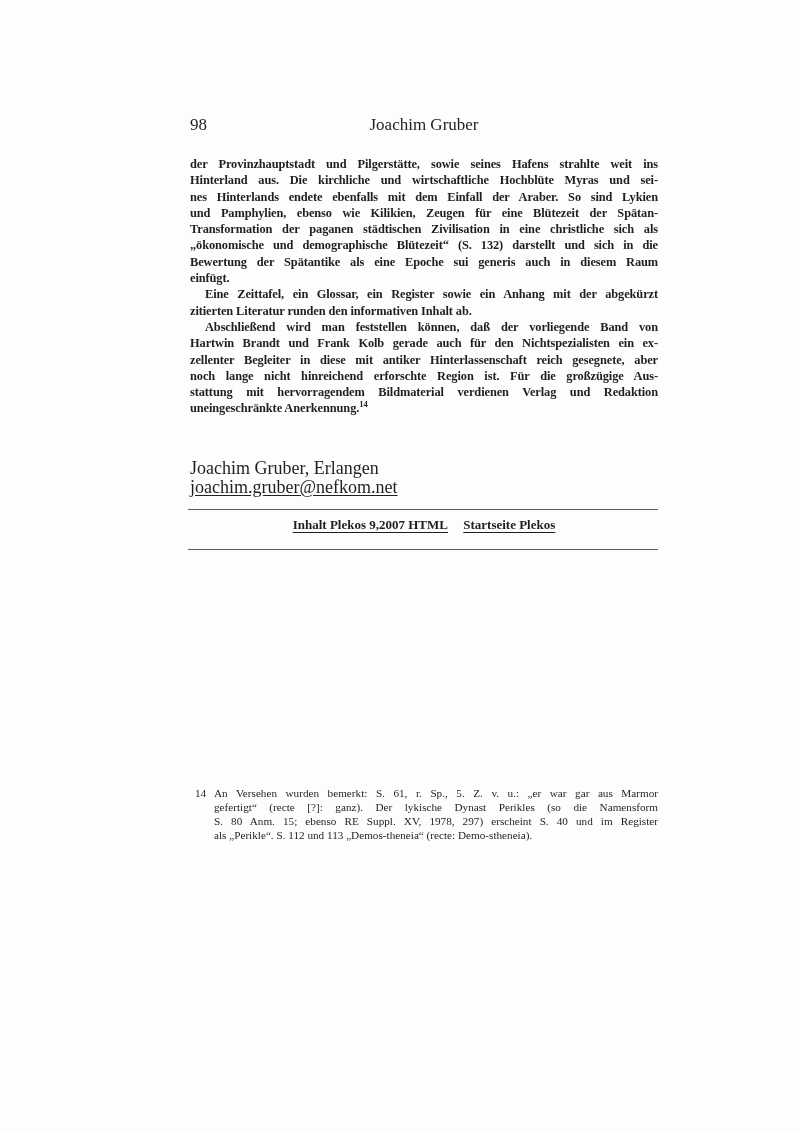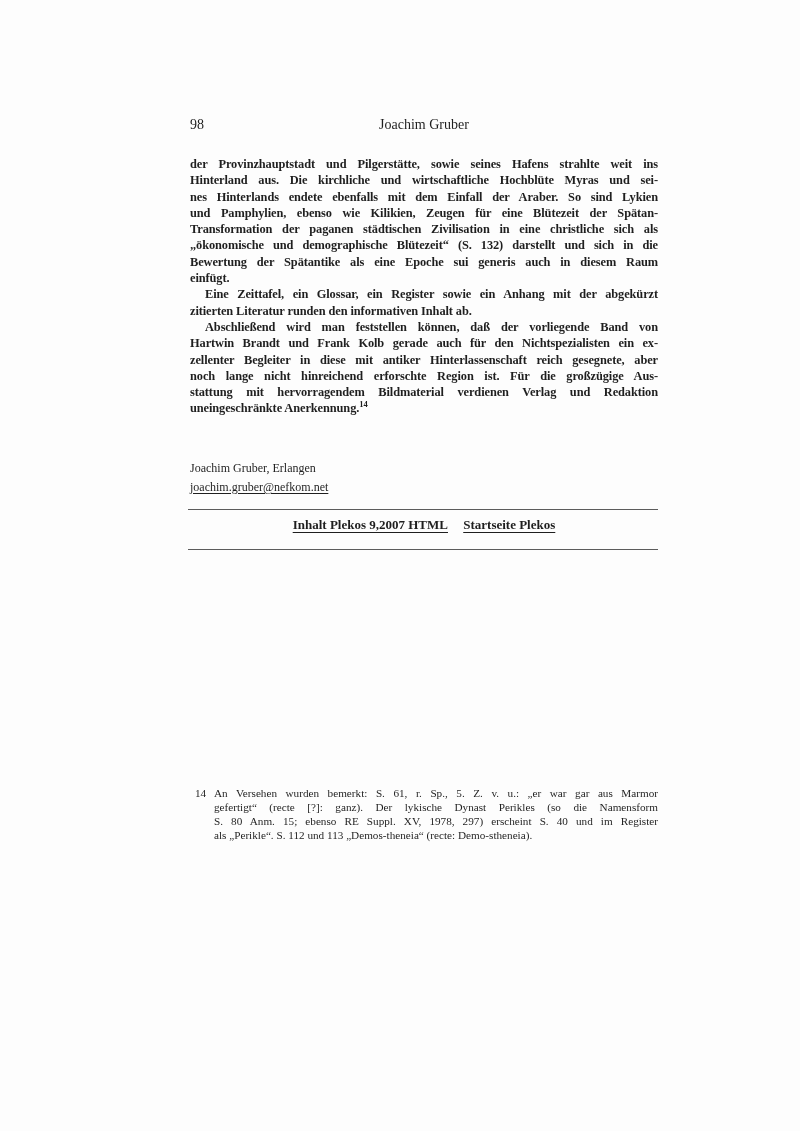--- a/index.html
+++ b/index.html
@@ -21,7 +21,7 @@
   
   .pageheader {
     top: 117px;
-    font-size: 14px;
+    font-size: 17px;
     line-height: 15px;
   }
   .pagenum { position: absolute; left: 0; top: 0; }

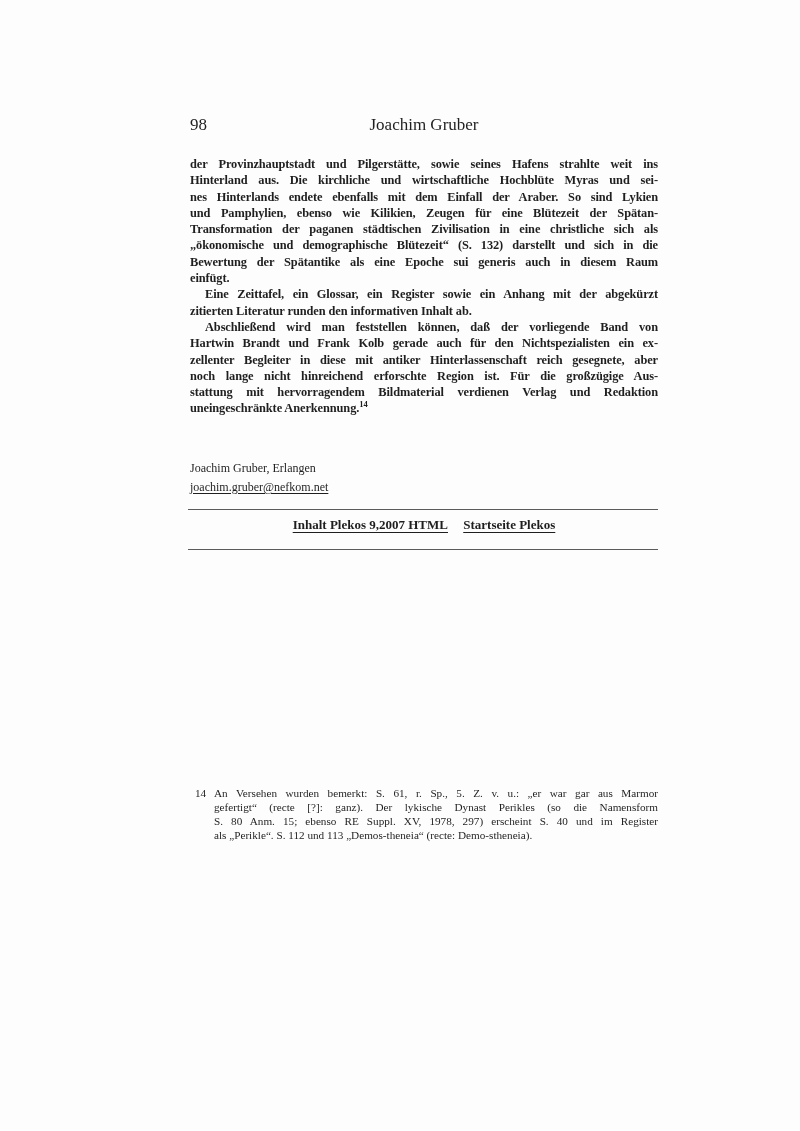--- a/index.html
+++ b/index.html
@@ -53,7 +53,7 @@
   
   .signature {
     top: 459px;
-    font-size: 12px;
+    font-size: 18px;
     line-height: 18.6px;
   }
   .email-link {

